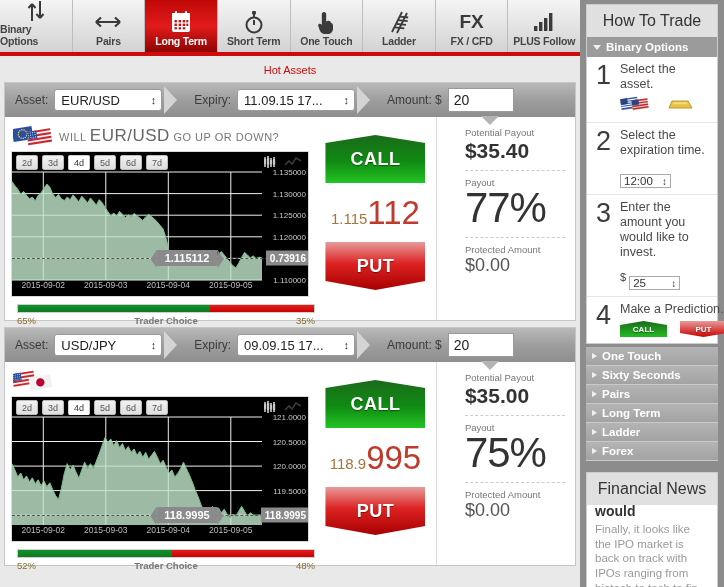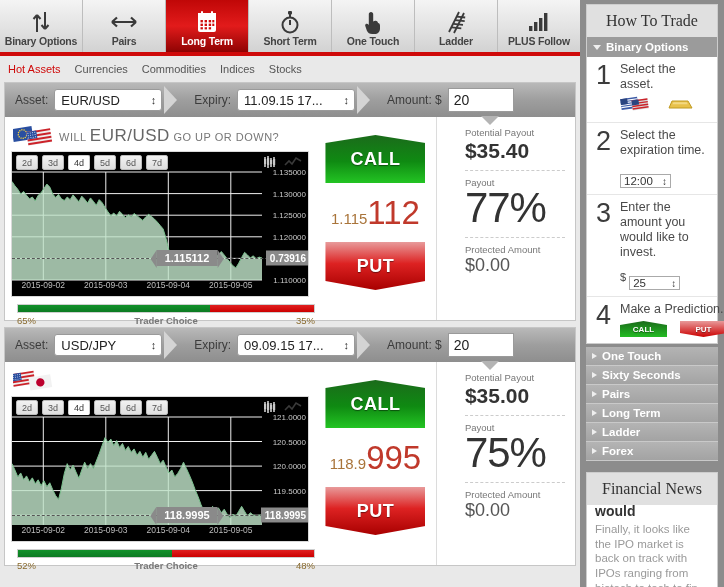--- a/index.html
+++ b/index.html
@@ -247,6 +247,12 @@
       </div>
       <div class="navitem">
         <span class="nicon">
+          <span style="font-size:19px;font-weight:bold;color:#3a3a3a;font-family:'Liberation Sans',sans-serif;">FX</span>
+        </span>
+        <span class="nlabel">FX / CFD</span>
+      </div>
+      <div class="navitem">
+        <span class="nicon">
           <svg width="24" height="20" viewBox="0 0 24 20">
               <g fill="#3a3a3a">
                 <rect x="2" y="14" width="3.4" height="5"></rect>

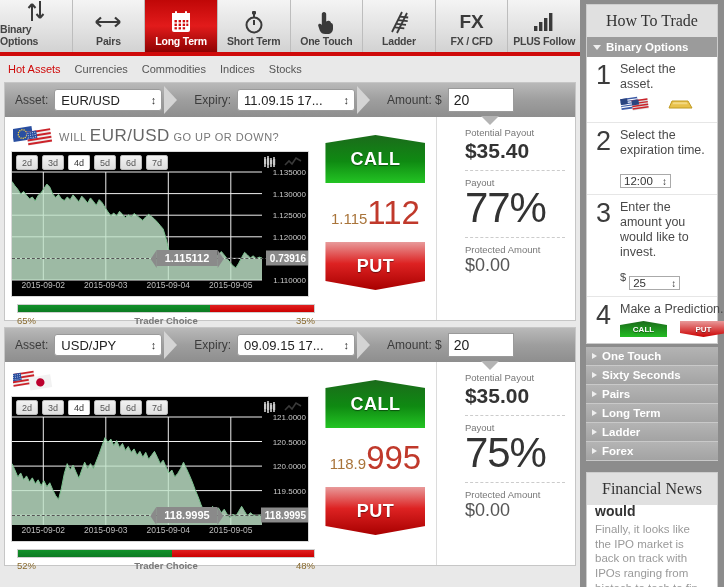--- a/index.html
+++ b/index.html
@@ -135,7 +135,7 @@
   .sideboxwrap { padding:4px 6px 0 6px; }
   .sidebox { background:#fff; border:1px solid #cdcdcd; }
   .sidehead { background:#e0e0e0; text-align:center; padding:7px 7px;
-    font-size:16px; color:#333;font-family:Liberation Serif, serif; }
+    font-size:16px; color:#333; }
   .acchead { background:#9b9b9b; color:#fff; font-size:11.5px; font-weight:bold;
     padding:4px 6px; display:flex; align-items:center; gap:5px; cursor:pointer; }
   .step { display:flex; gap:7px; padding:5px 7px 6px 7px;

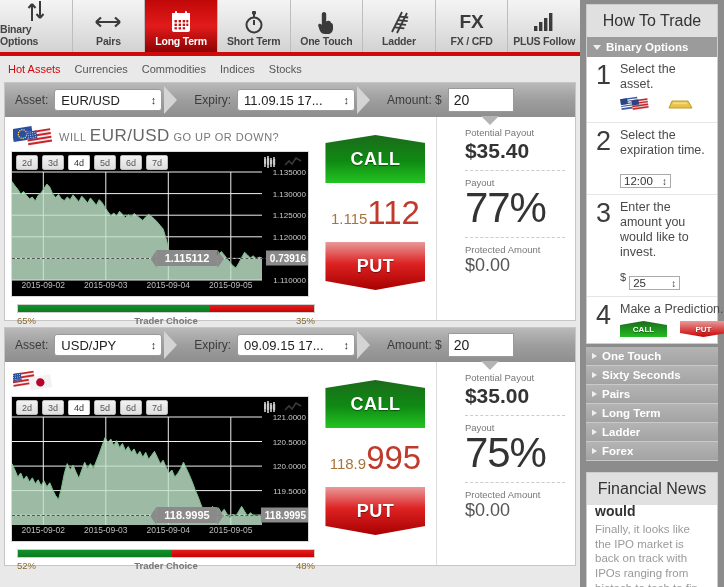--- a/index.html
+++ b/index.html
@@ -30,7 +30,7 @@
 
   
   .subnav { height:26px; display:flex; align-items:center; gap:14px;
-    padding:8px 8px; background:#e9e9e9; }
+    padding:8px 8px; background:#e9e9e9;flex-direction:column; }
   .subnav span { font-size:11px; color:#555; cursor:pointer; }
   .subnav span.hot { color:#cf0a0a; }
 

